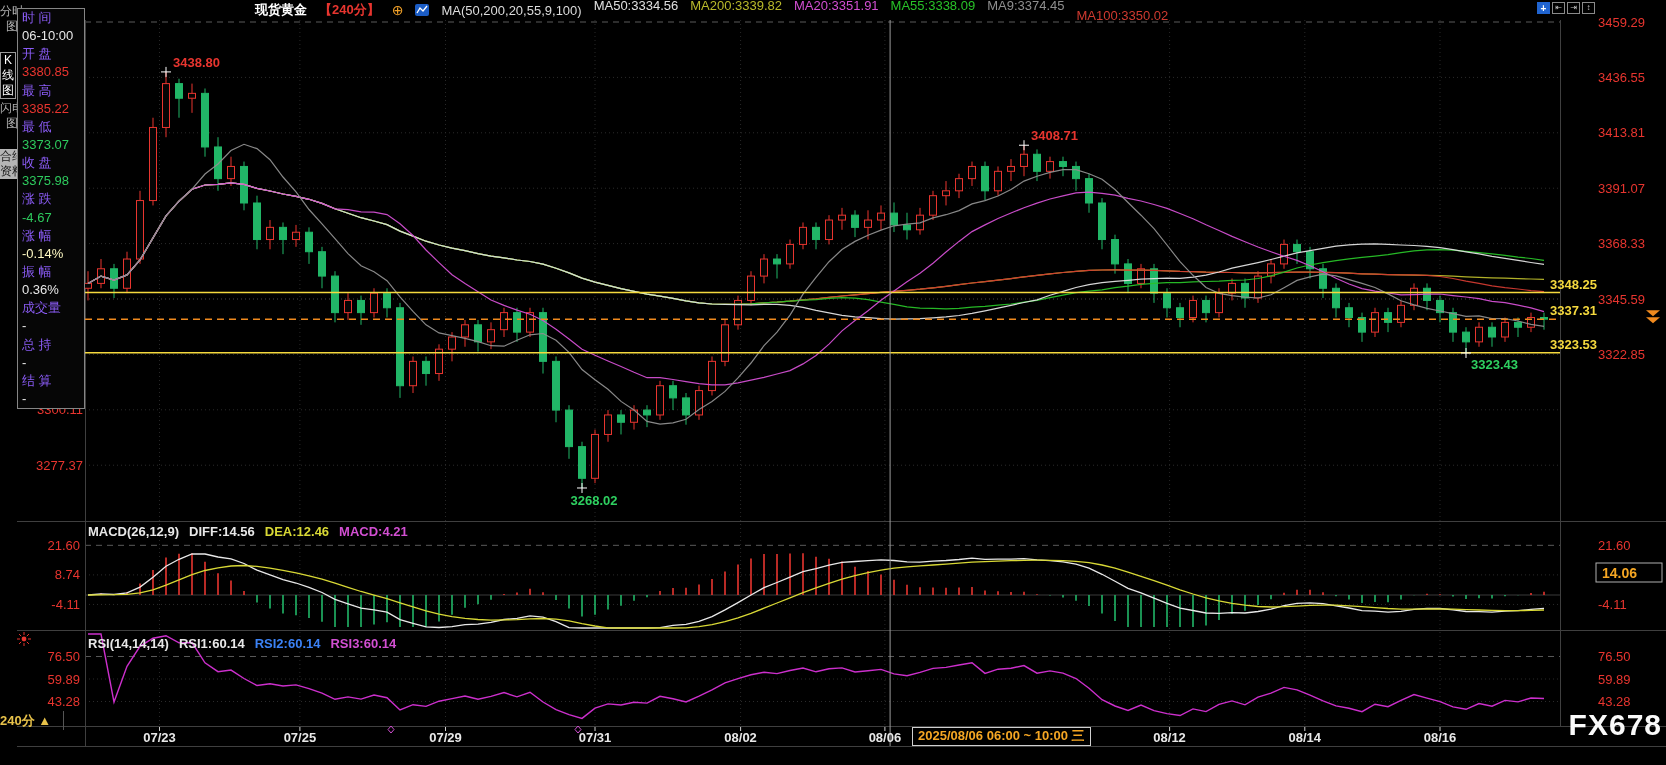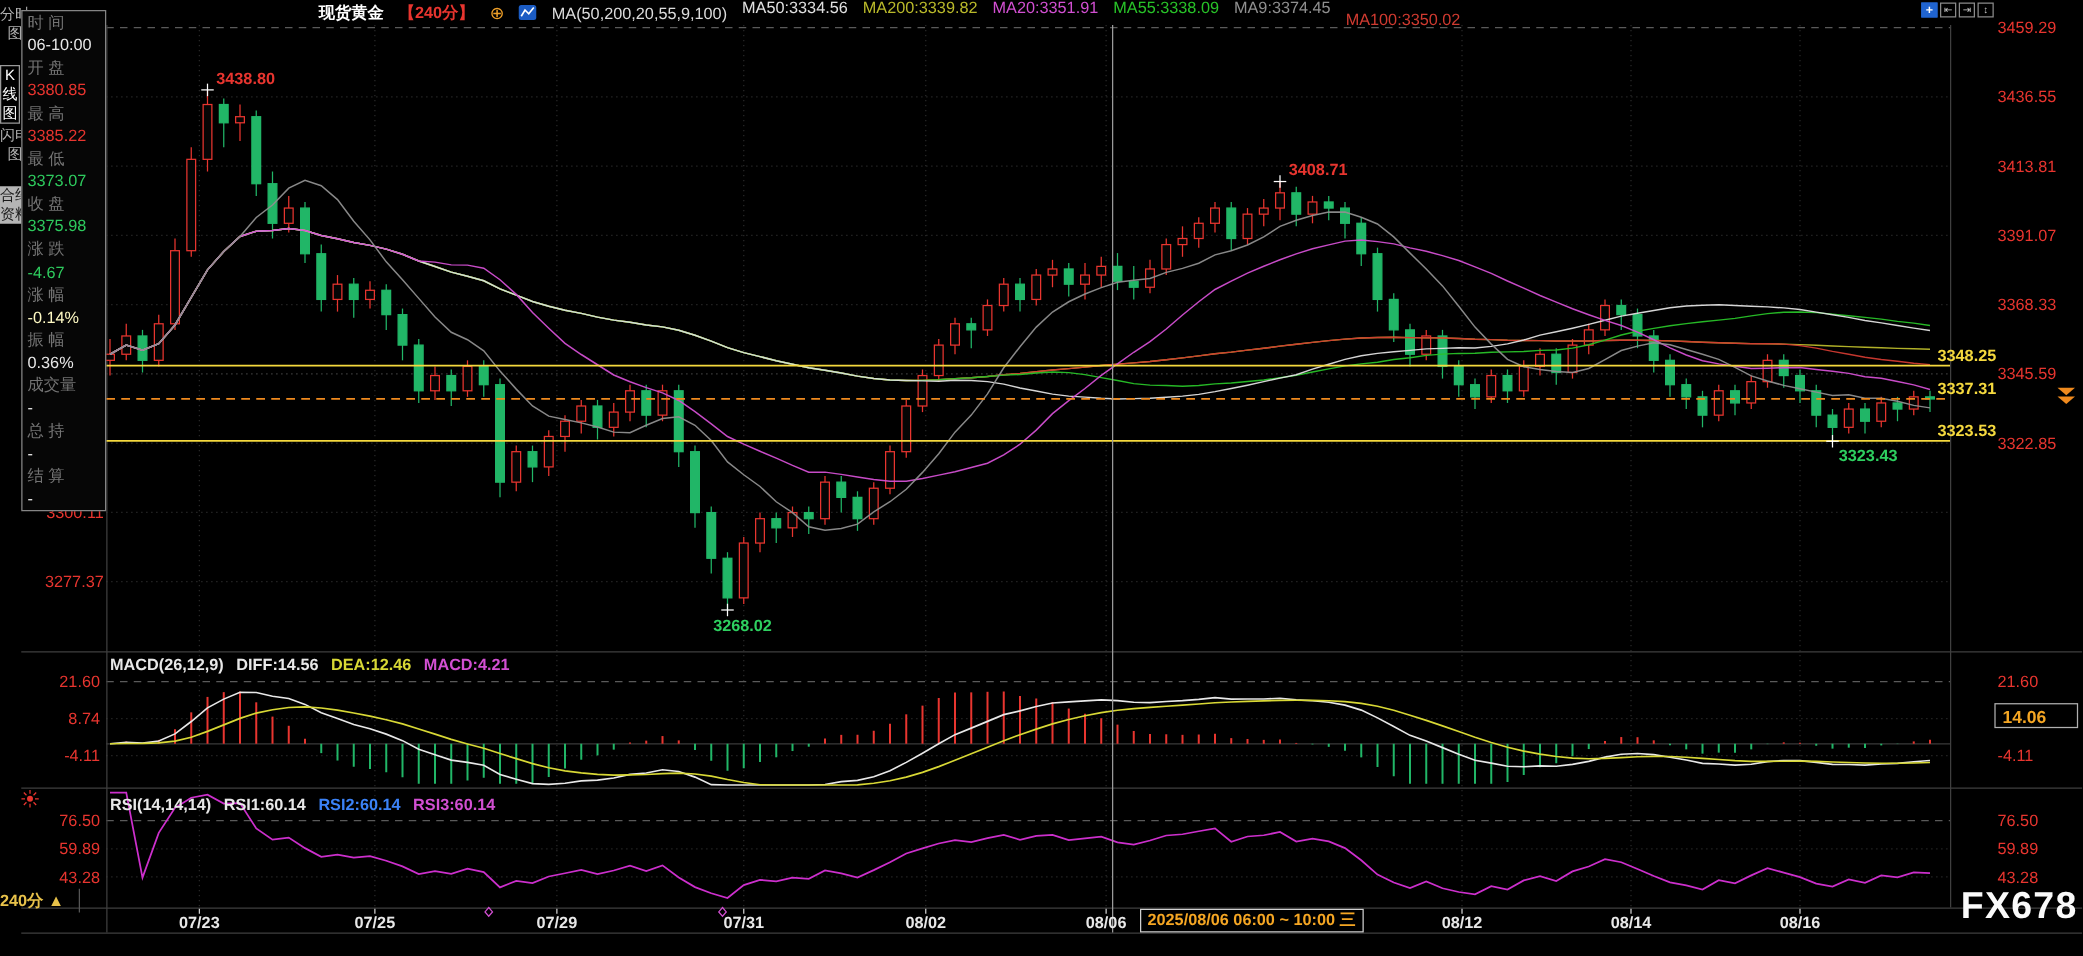--- a/index.html
+++ b/index.html
@@ -25,7 +25,7 @@
   .info-panel{position:absolute;left:17px;top:8px;width:68px;height:401px;background:#060606;
               border:1px solid #858585;box-sizing:border-box;z-index:3;font-size:13px;
               display:flex;flex-direction:column;}
-  .iprow{flex:1;line-height:18px;padding-left:4px;color:#737373;white-space:nowrap;overflow:hidden;}
+  .iprow{flex:1;line-height:18px;padding-left:4px;color:#8b5cf6;white-space:nowrap;overflow:hidden;}
   .legend{position:absolute;display:flex;gap:10px;font-size:13px;font-weight:700;z-index:2;white-space:nowrap;}
   #macd-legend{left:88px;top:524px;}
   #rsi-legend{left:88px;top:636px;}

